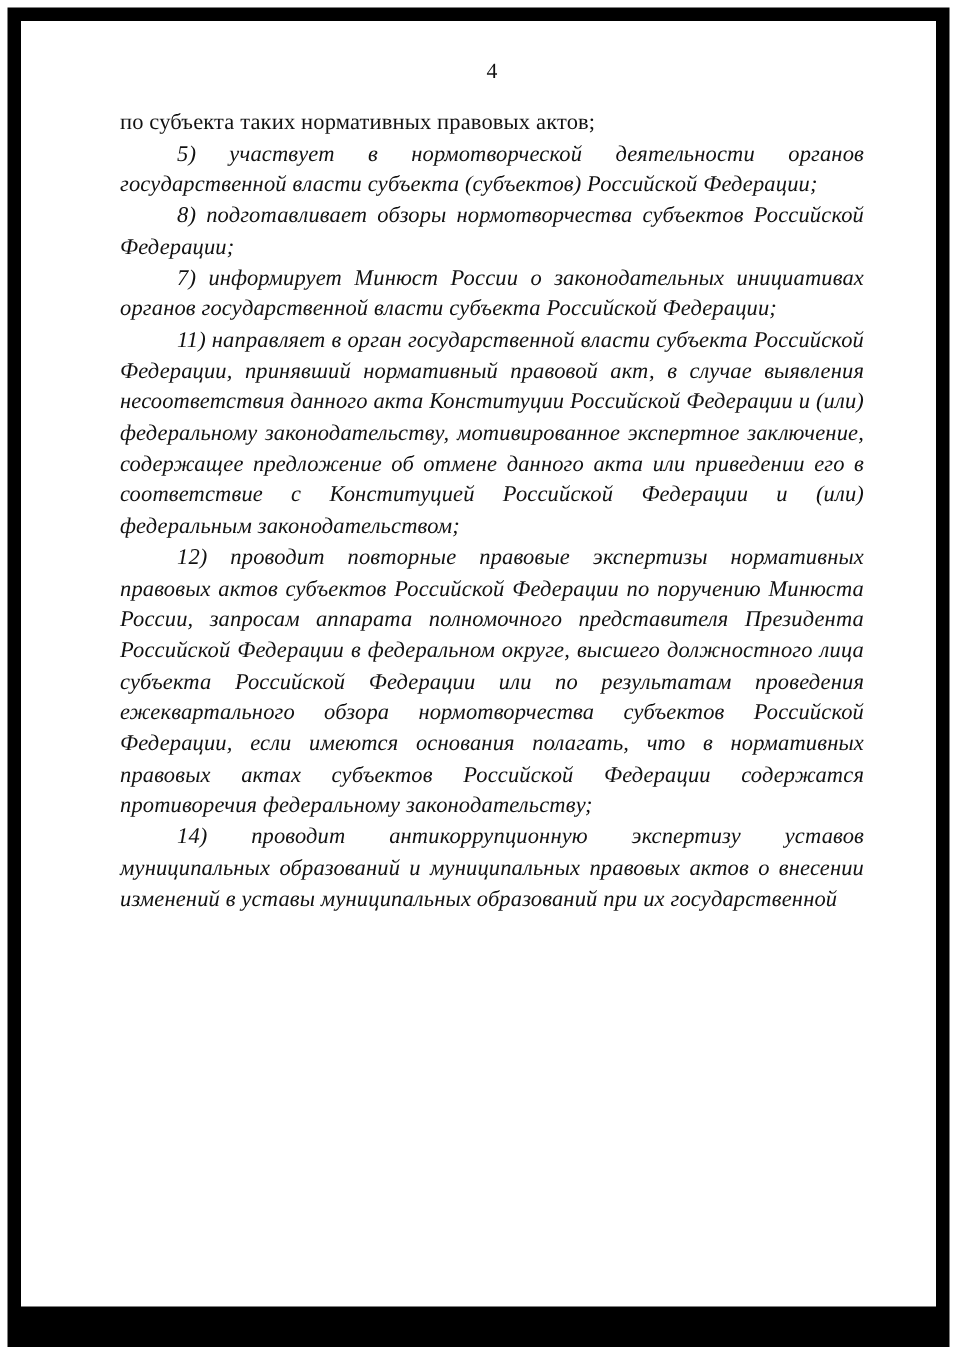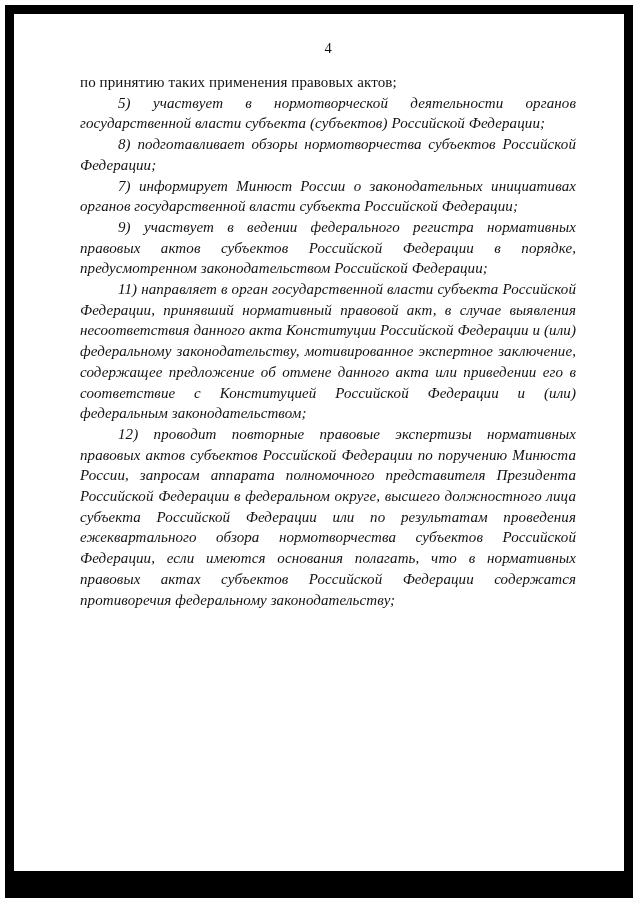--- a/index.html
+++ b/index.html
@@ -78,7 +78,7 @@
 <div class="page-inner">
   <div class="page-number">4</div>
   <div class="body-text">
-      <p class="">по принятию таких применения правовых актов;</p>
+      <p class="">по субъекта таких нормативных правовых актов;</p>
       <p class="indent">5) участвует в нормотворческой деятельности органов государственной власти субъекта (субъектов) Российской Федерации;</p>
       <p class="indent">8) подготавливает обзоры нормотворчества субъектов Российской Федерации;</p>
       <p class="indent">7) информирует Минюст России о законодательных инициативах органов государственной власти субъекта Российской Федерации;</p>

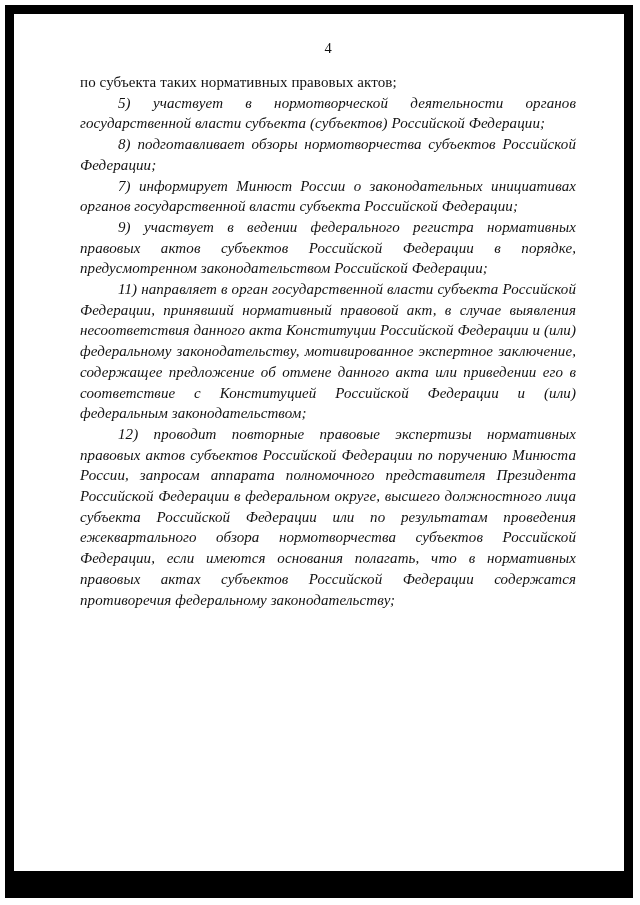--- a/index.html
+++ b/index.html
@@ -82,7 +82,6 @@
       <p class="indent">5) участвует в нормотворческой деятельности органов государственной власти субъекта (субъектов) Российской Федерации;</p>
       <p class="indent">8) подготавливает обзоры нормотворчества субъектов Российской Федерации;</p>
       <p class="indent">7) информирует Минюст России о законодательных инициативах органов государственной власти субъекта Российской Федерации;</p>
-      <p class="indent">9) участвует в ведении федерального регистра нормативных правовых актов субъектов Российской Федерации в порядке, предусмотренном законодательством Российской Федерации;</p>
       <p class="indent">11) направляет в орган государственной власти субъекта Российской Федерации, принявший нормативный правовой акт, в случае выявления несоответствия данного акта Конституции Российской Федерации и (или) федеральному законодательству, мотивированное экспертное заключение, содержащее предложение об отмене данного акта или приведении его в соответствие с Конституцией Российской Федерации и (или) федеральным законодательством;</p>
       <p class="indent">12) проводит повторные правовые экспертизы нормативных правовых актов субъектов Российской Федерации по поручению Минюста России, запросам аппарата полномочного представителя Президента Российской Федерации в федеральном округе, высшего должностного лица субъекта Российской Федерации или по результатам проведения ежеквартального обзора нормотворчества субъектов Российской Федерации, если имеются основания полагать, что в нормативных правовых актах субъектов Российской Федерации содержатся противоречия федеральному законодательству;</p>
     </div>

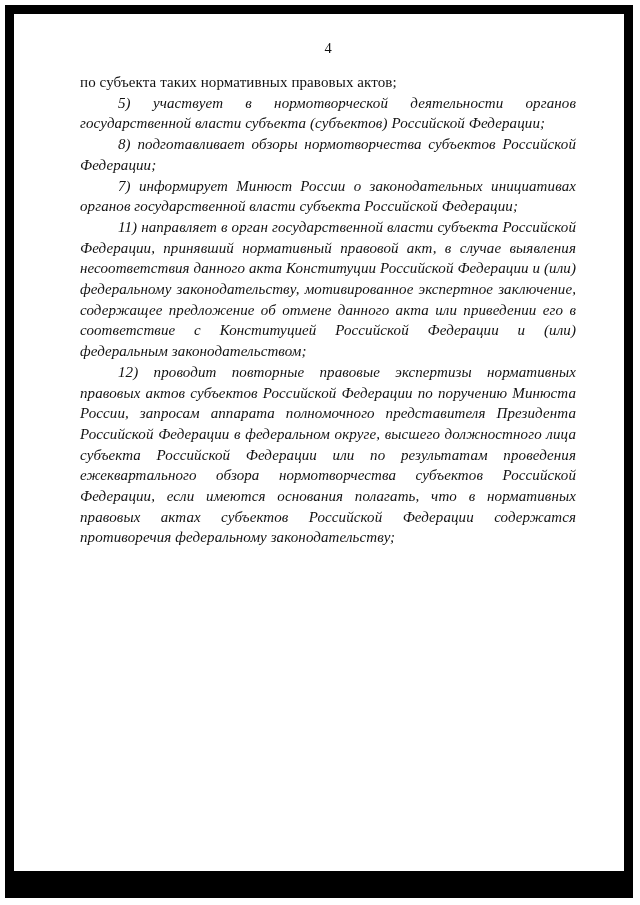--- a/index.html
+++ b/index.html
@@ -84,6 +84,7 @@
       <p class="indent">7) информирует Минюст России о законодательных инициативах органов государственной власти субъекта Российской Федерации;</p>
       <p class="indent">11) направляет в орган государственной власти субъекта Российской Федерации, принявший нормативный правовой акт, в случае выявления несоответствия данного акта Конституции Российской Федерации и (или) федеральному законодательству, мотивированное экспертное заключение, содержащее предложение об отмене данного акта или приведении его в соответствие с Конституцией Российской Федерации и (или) федеральным законодательством;</p>
       <p class="indent">12) проводит повторные правовые экспертизы нормативных правовых актов субъектов Российской Федерации по поручению Минюста России, запросам аппарата полномочного представителя Президента Российской Федерации в федеральном округе, высшего должностного лица субъекта Российской Федерации или по результатам проведения ежеквартального обзора нормотворчества субъектов Российской Федерации, если имеются основания полагать, что в нормативных правовых актах субъектов Российской Федерации содержатся противоречия федеральному законодательству;</p>
+      <p class="indent">14) проводит антикоррупционную экспертизу уставов муниципальных образований и муниципальных правовых актов о внесении изменений в уставы муниципальных образований при их государственной</p>
     </div>
 </div>
 

